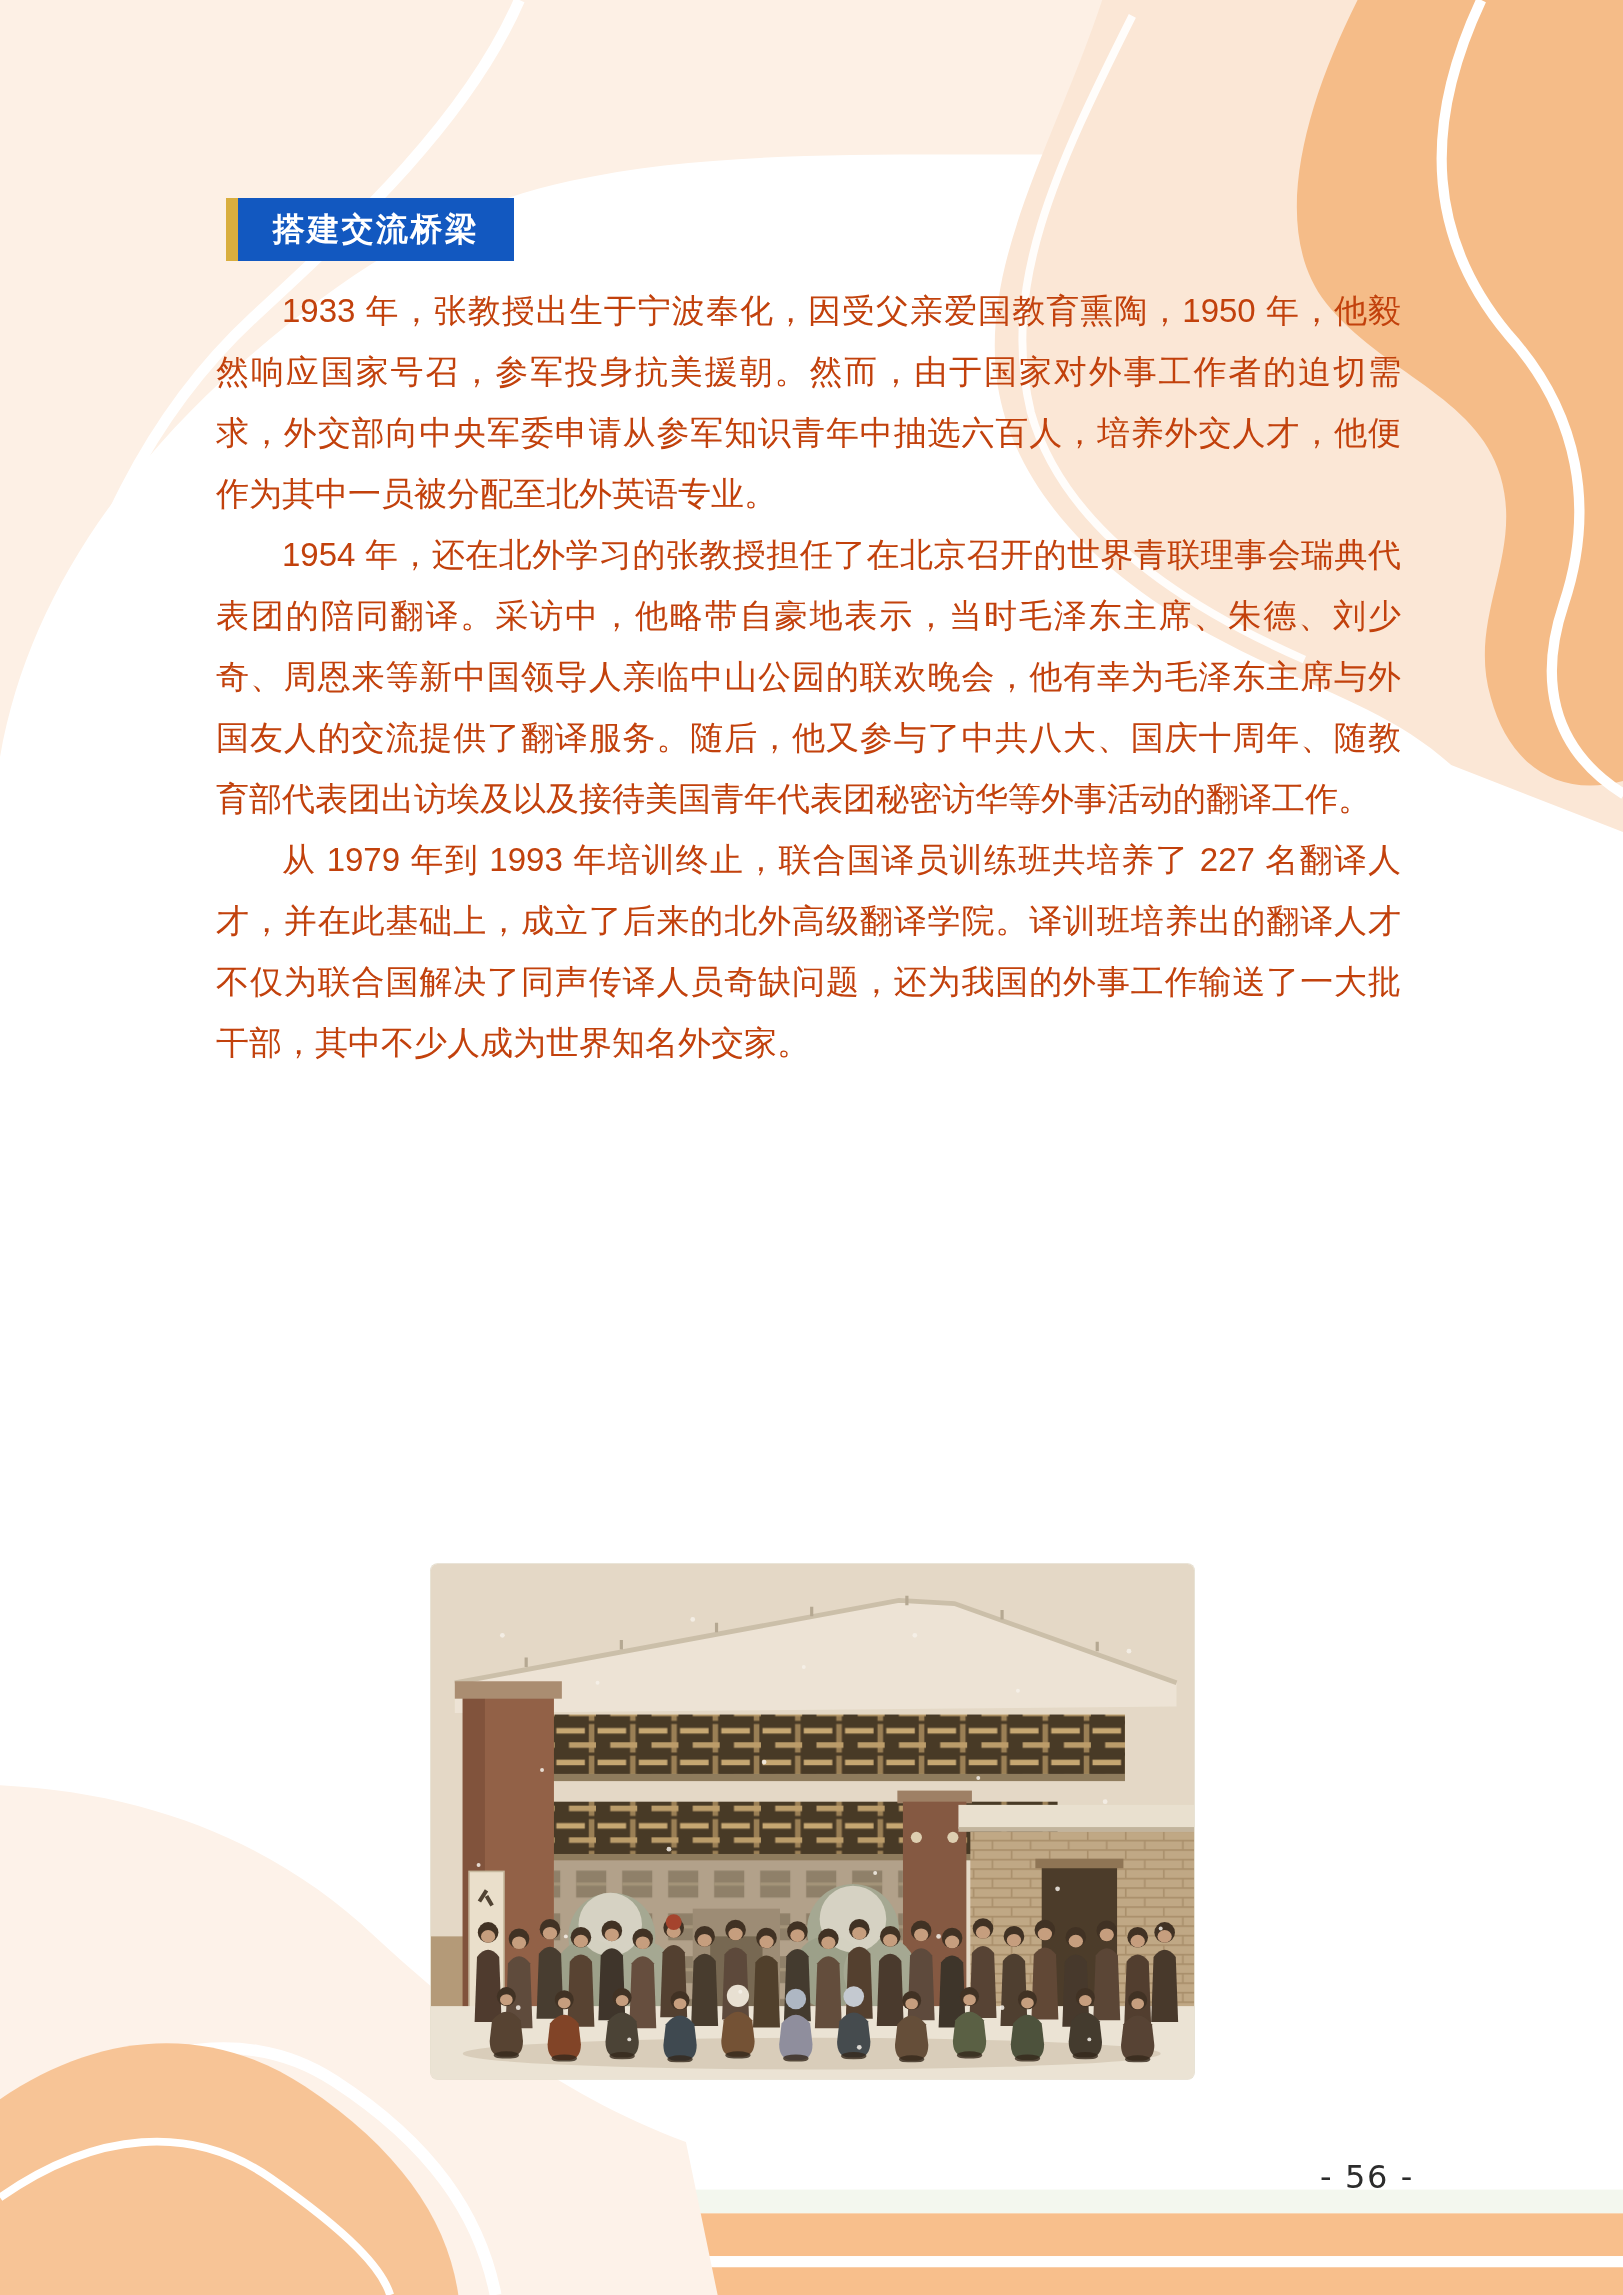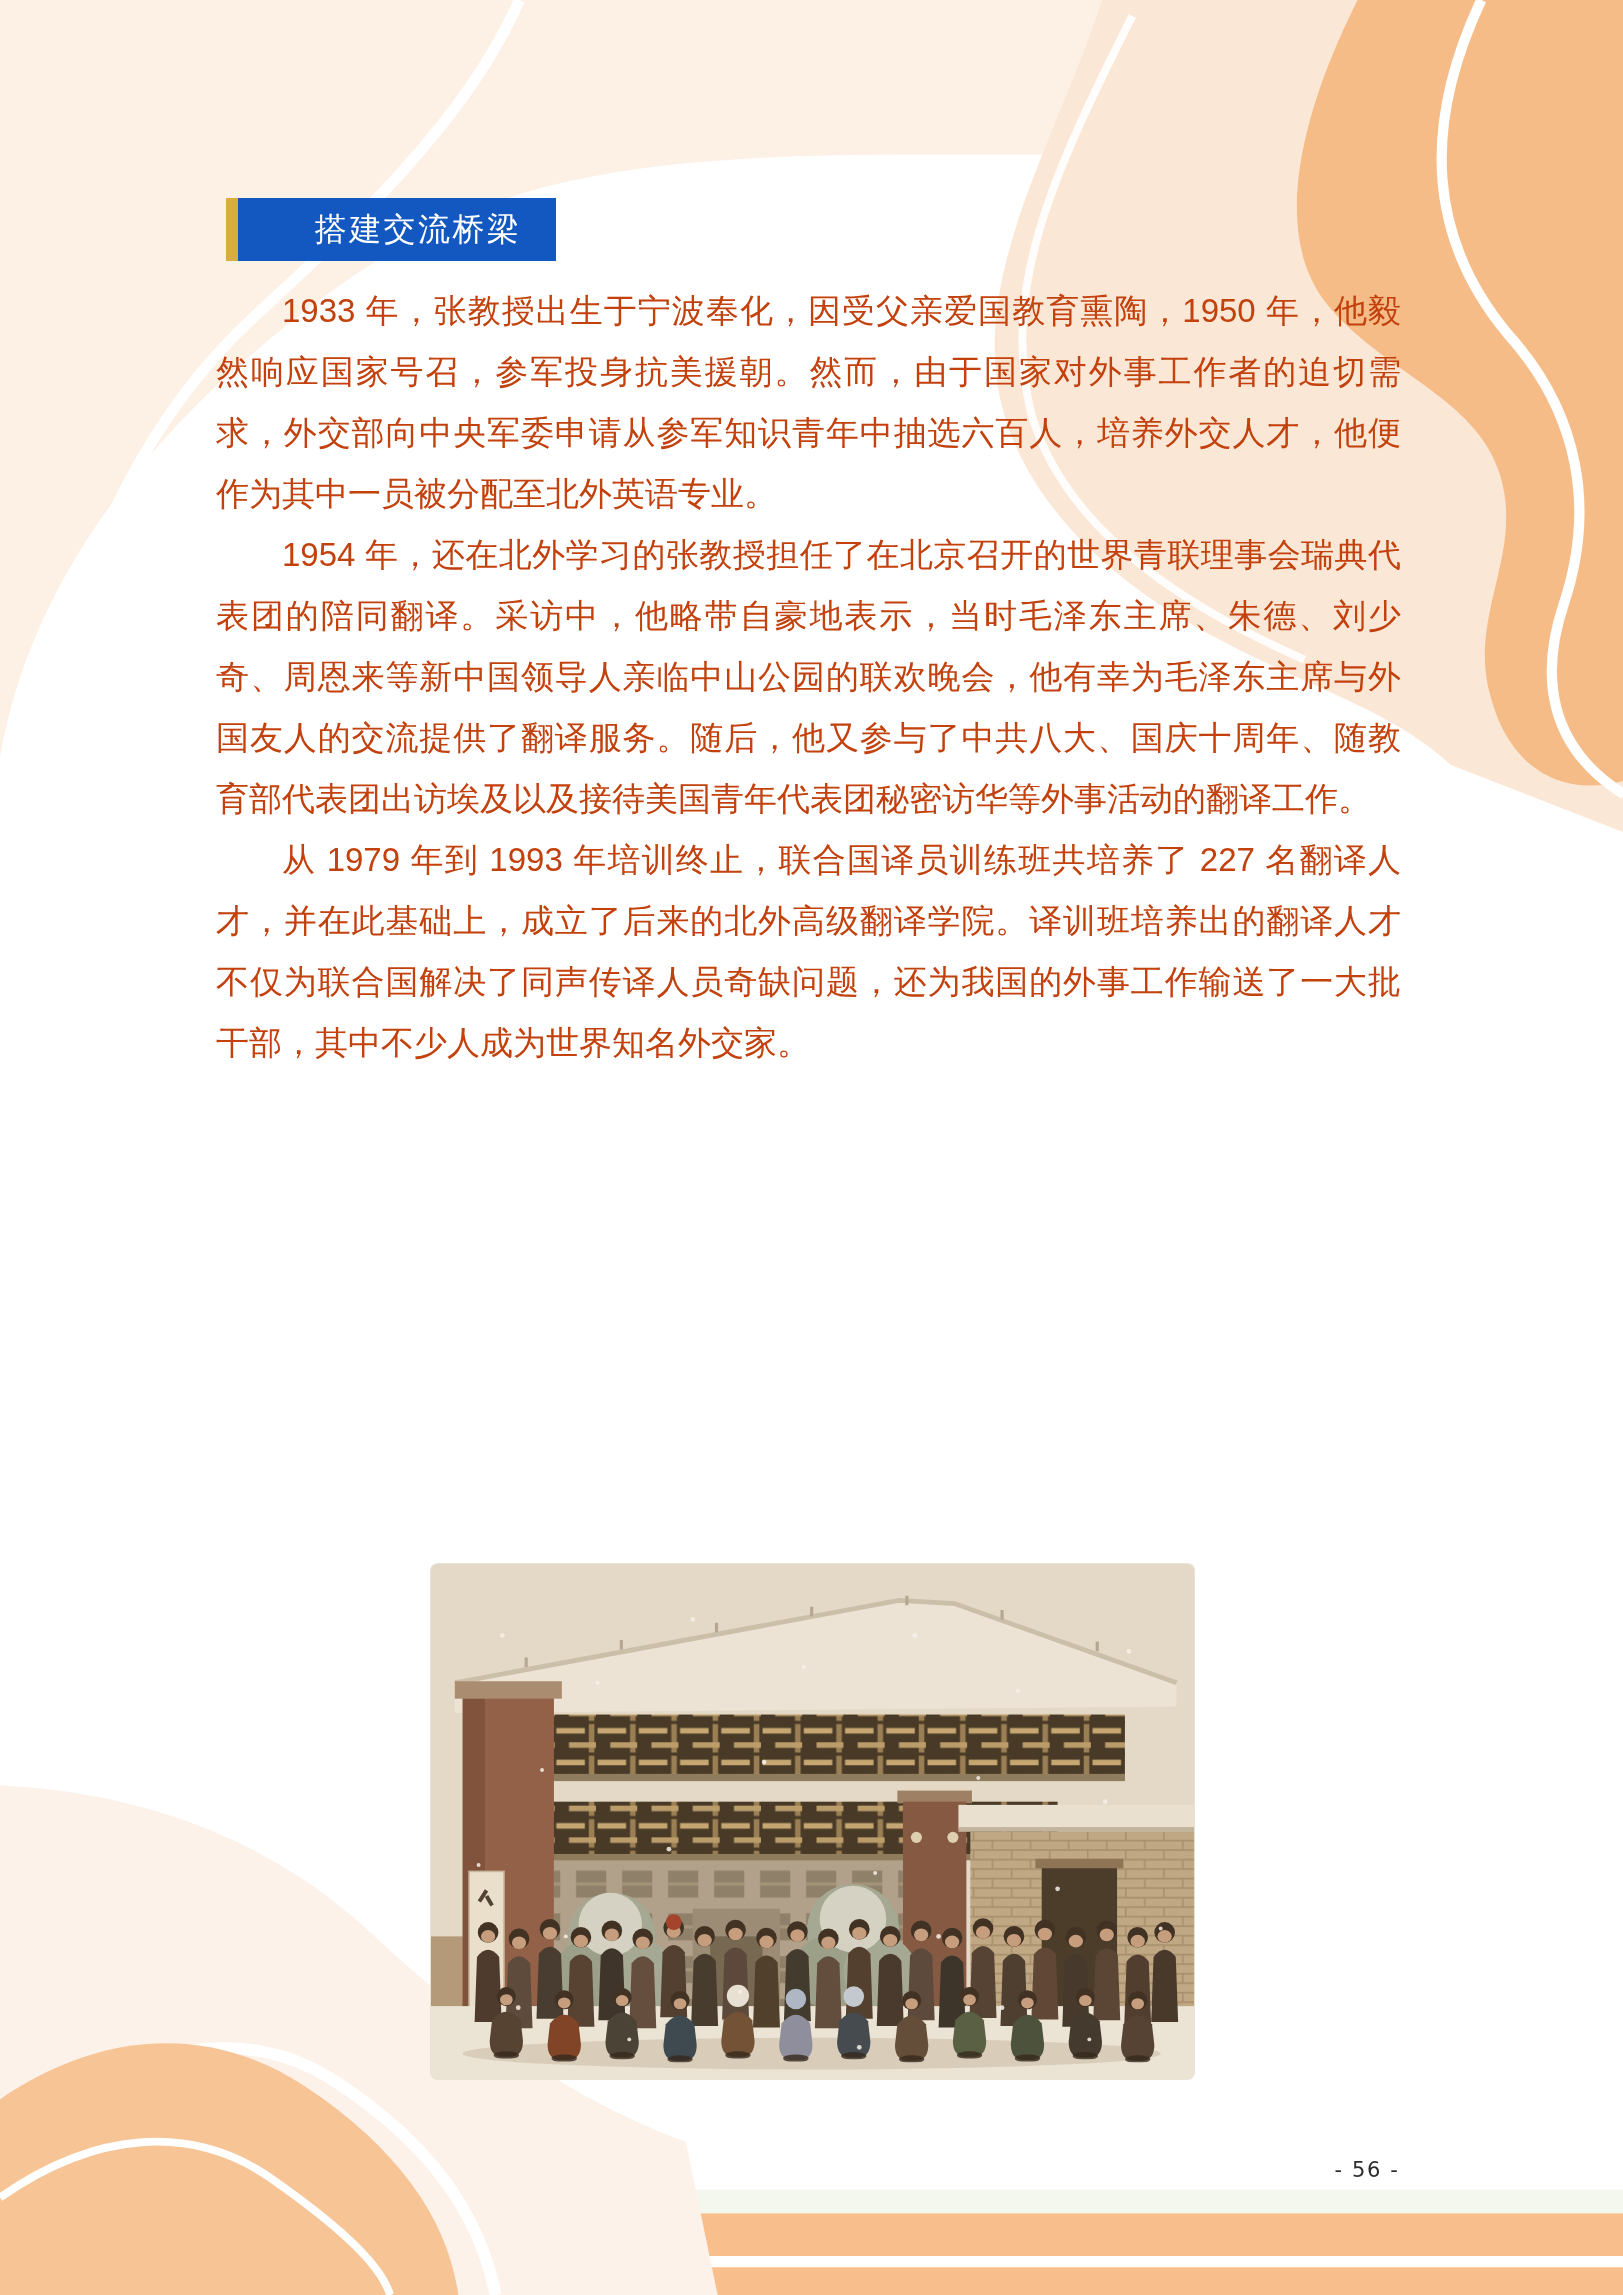--- a/index.html
+++ b/index.html
@@ -19,7 +19,7 @@
   .badge-box{
     background:#1258c0;width:276px;
     display:flex;align-items:center;justify-content:center;
-    color:#ffffff;font-size:32px;font-weight:normal;letter-spacing:2.4px;padding-left:42px;
+    color:#ffffff;font-size:32px;font-weight:bold;letter-spacing:2.4px;
   }
   .article{
     position:absolute;left:216px;top:280px;width:1185px;

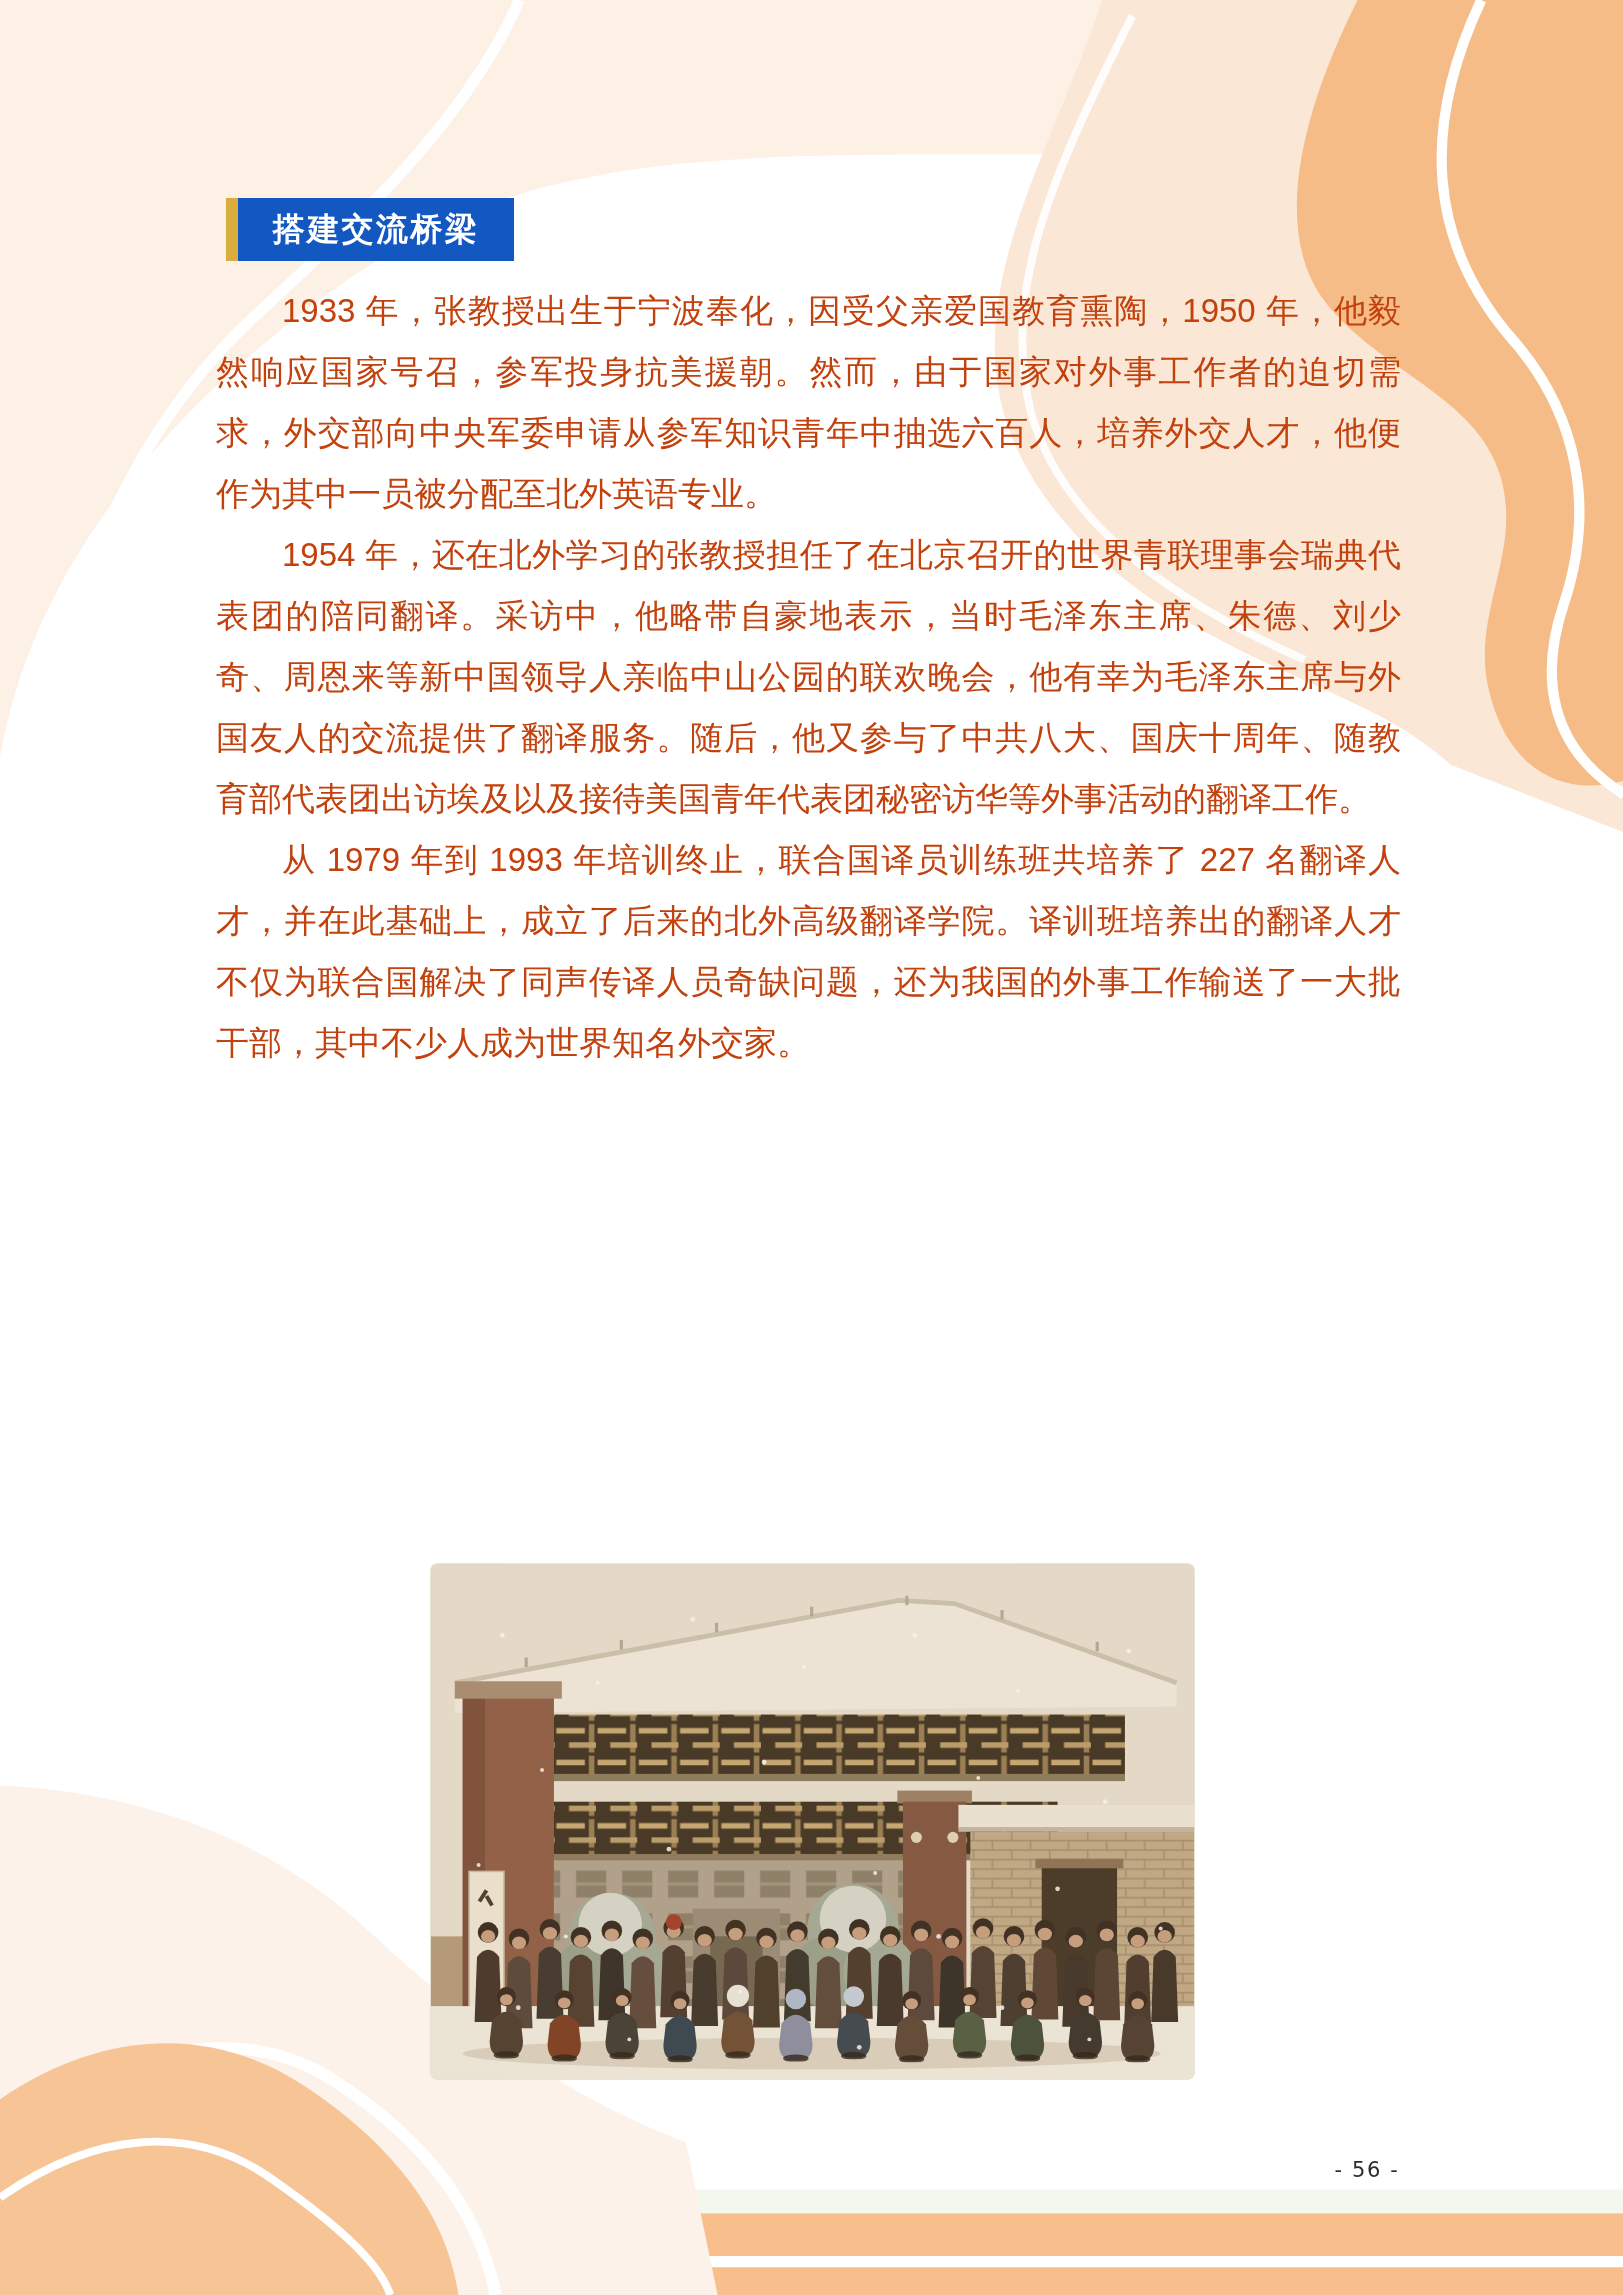--- a/index.html
+++ b/index.html
@@ -34,7 +34,7 @@
   .photo svg{display:block;width:100%;height:100%;}
   .page-number{
     position:absolute;left:1268px;top:2158px;width:198px;
-    text-align:center;font-size:21px;color:#2c2c2c;letter-spacing:1.6px;
+    text-align:center;font-size:32px;color:#2c2c2c;letter-spacing:1.6px;
     font-family:"DejaVu Sans","Liberation Sans",sans-serif;
   }
 </style>

